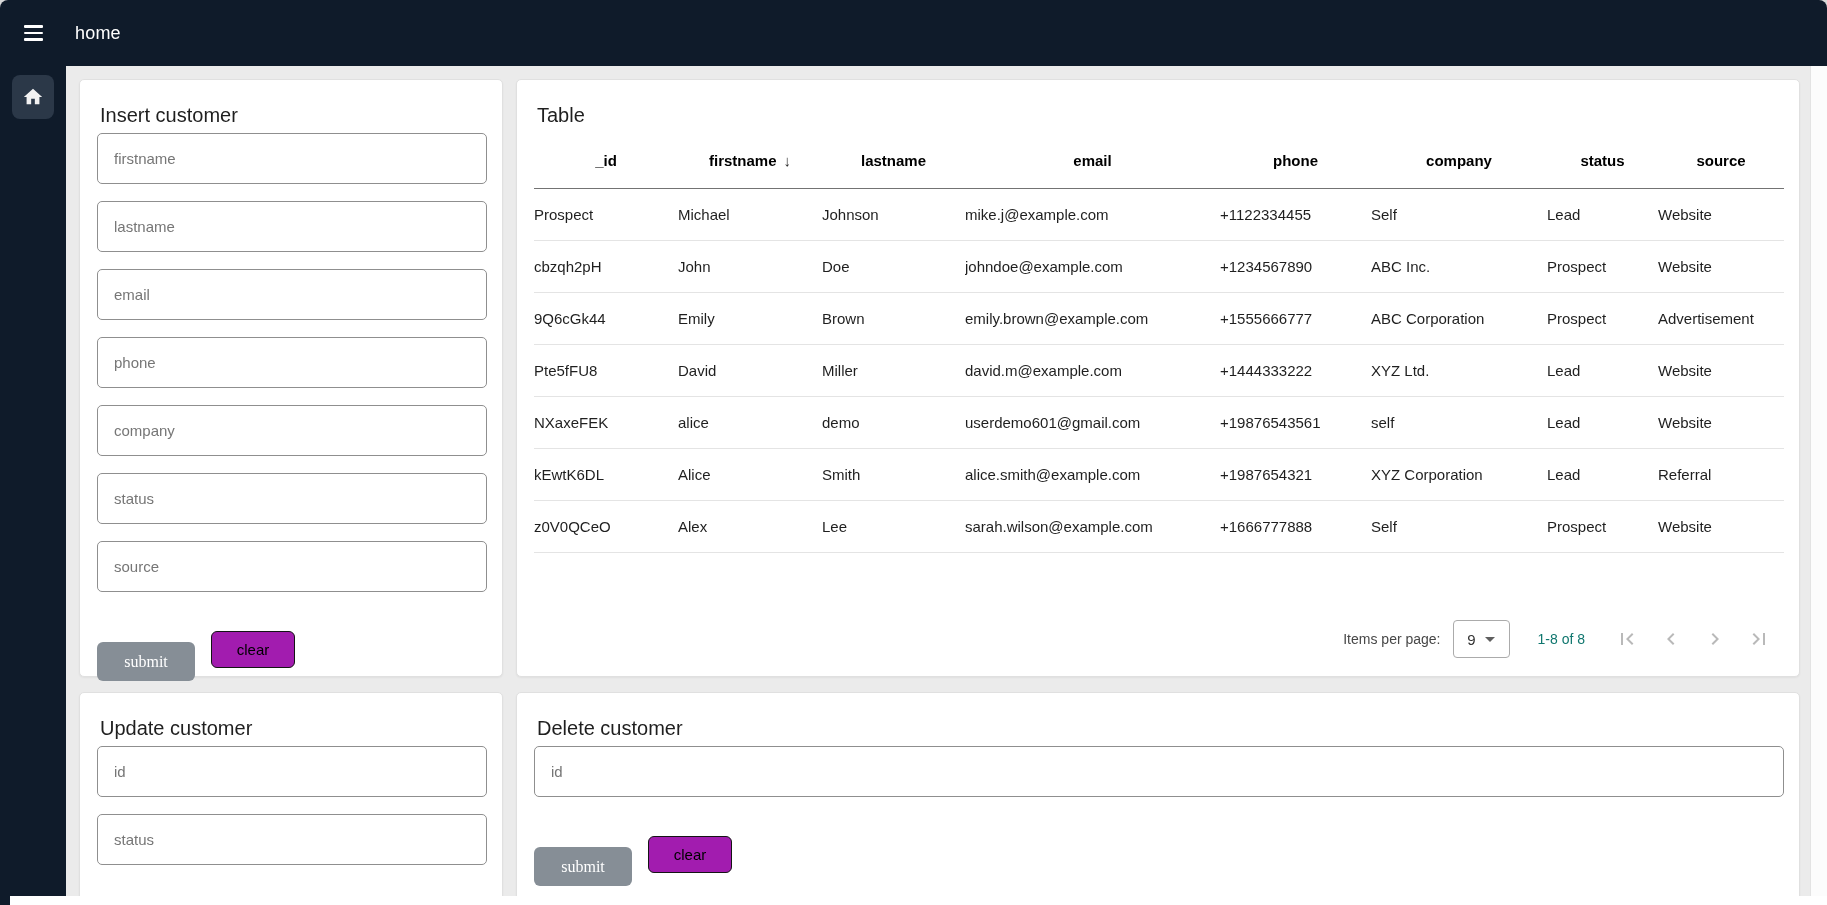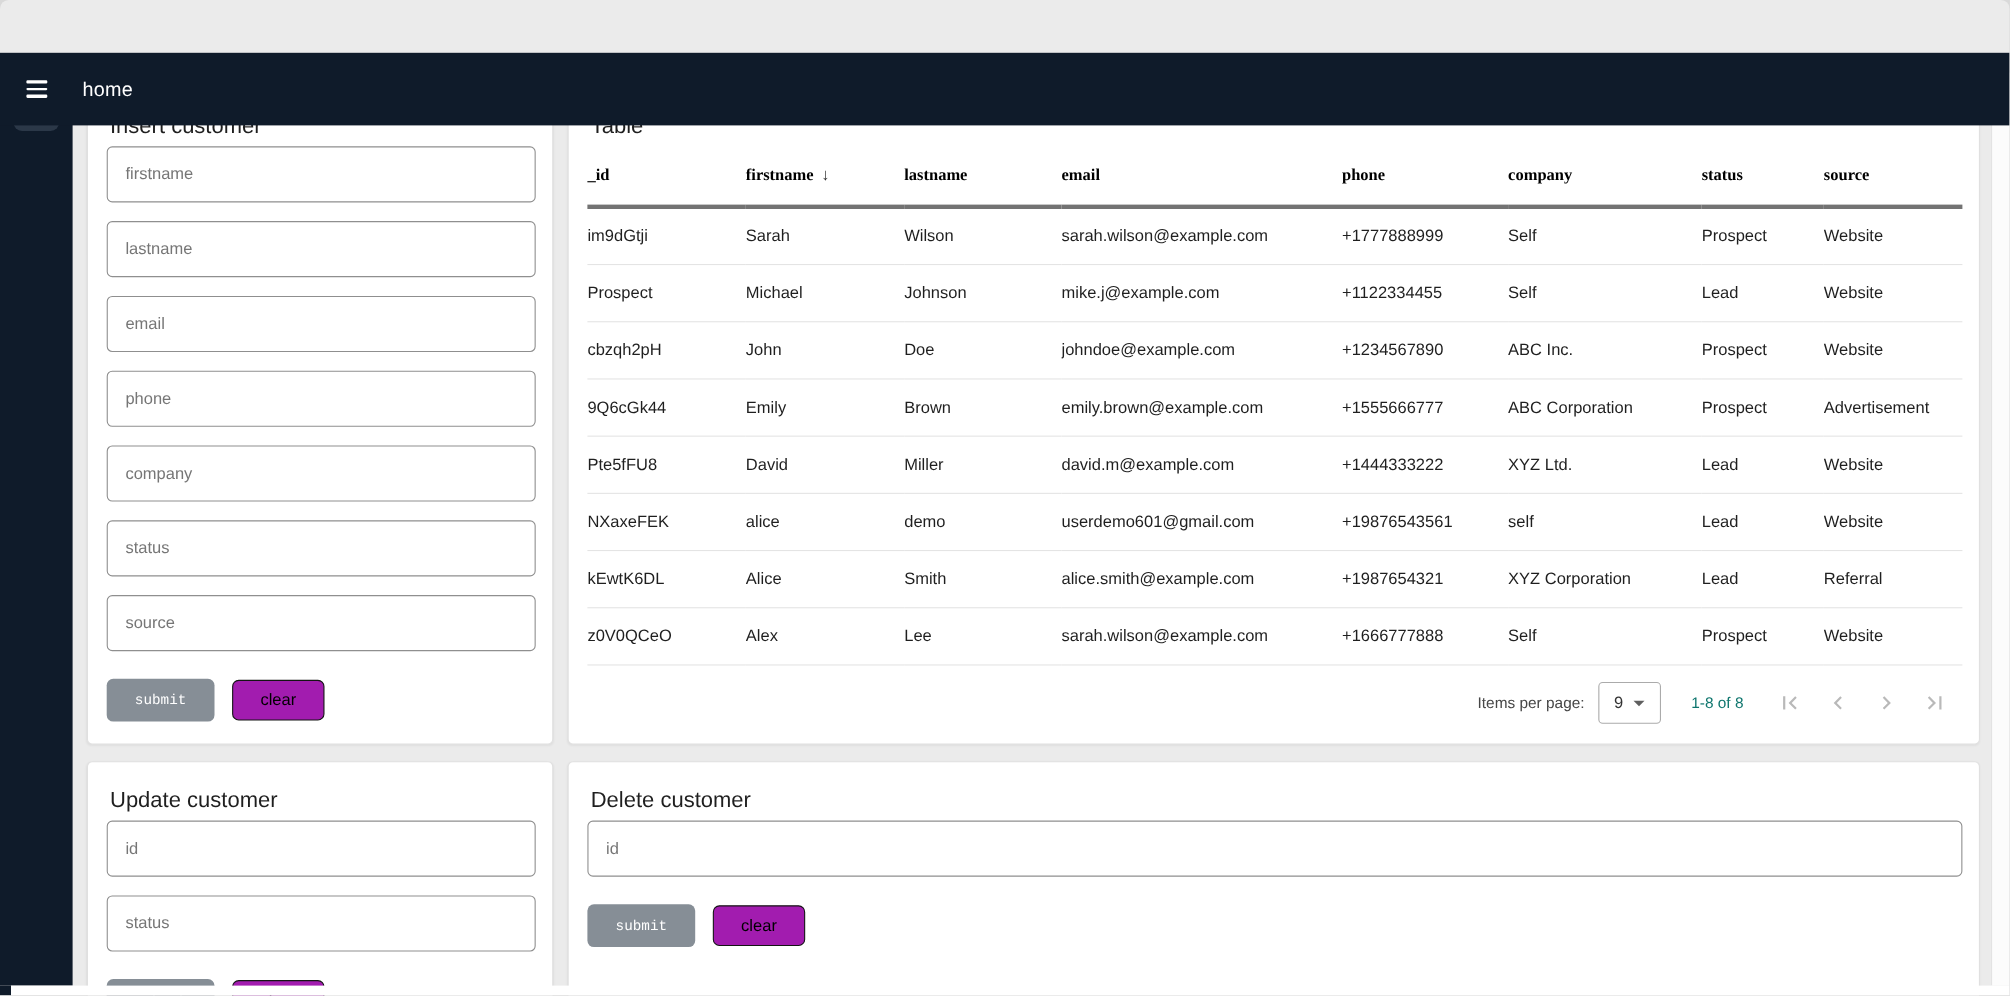--- a/index.html
+++ b/index.html
@@ -10,7 +10,7 @@
     border-radius:8px 8px 0 0;
   }
   
-  .topbar{position:absolute;left:0;top:0;width:1827px;height:66px;background:#0f1b2a;display:flex;align-items:center;z-index:5;margin-top:48px;}
+  .topbar{position:absolute;left:0;top:0;width:1827px;height:66px;background:#0f1b2a;display:flex;align-items:center;z-index:5;}
   .menu-btn{width:44px;height:44px;margin-left:11px;background:transparent;border:none;display:flex;align-items:center;justify-content:center;cursor:pointer;}
   .bars{display:flex;flex-direction:column;gap:4px;}
   .bars i{display:block;width:19px;height:2.4px;background:#fff;border-radius:1px;}

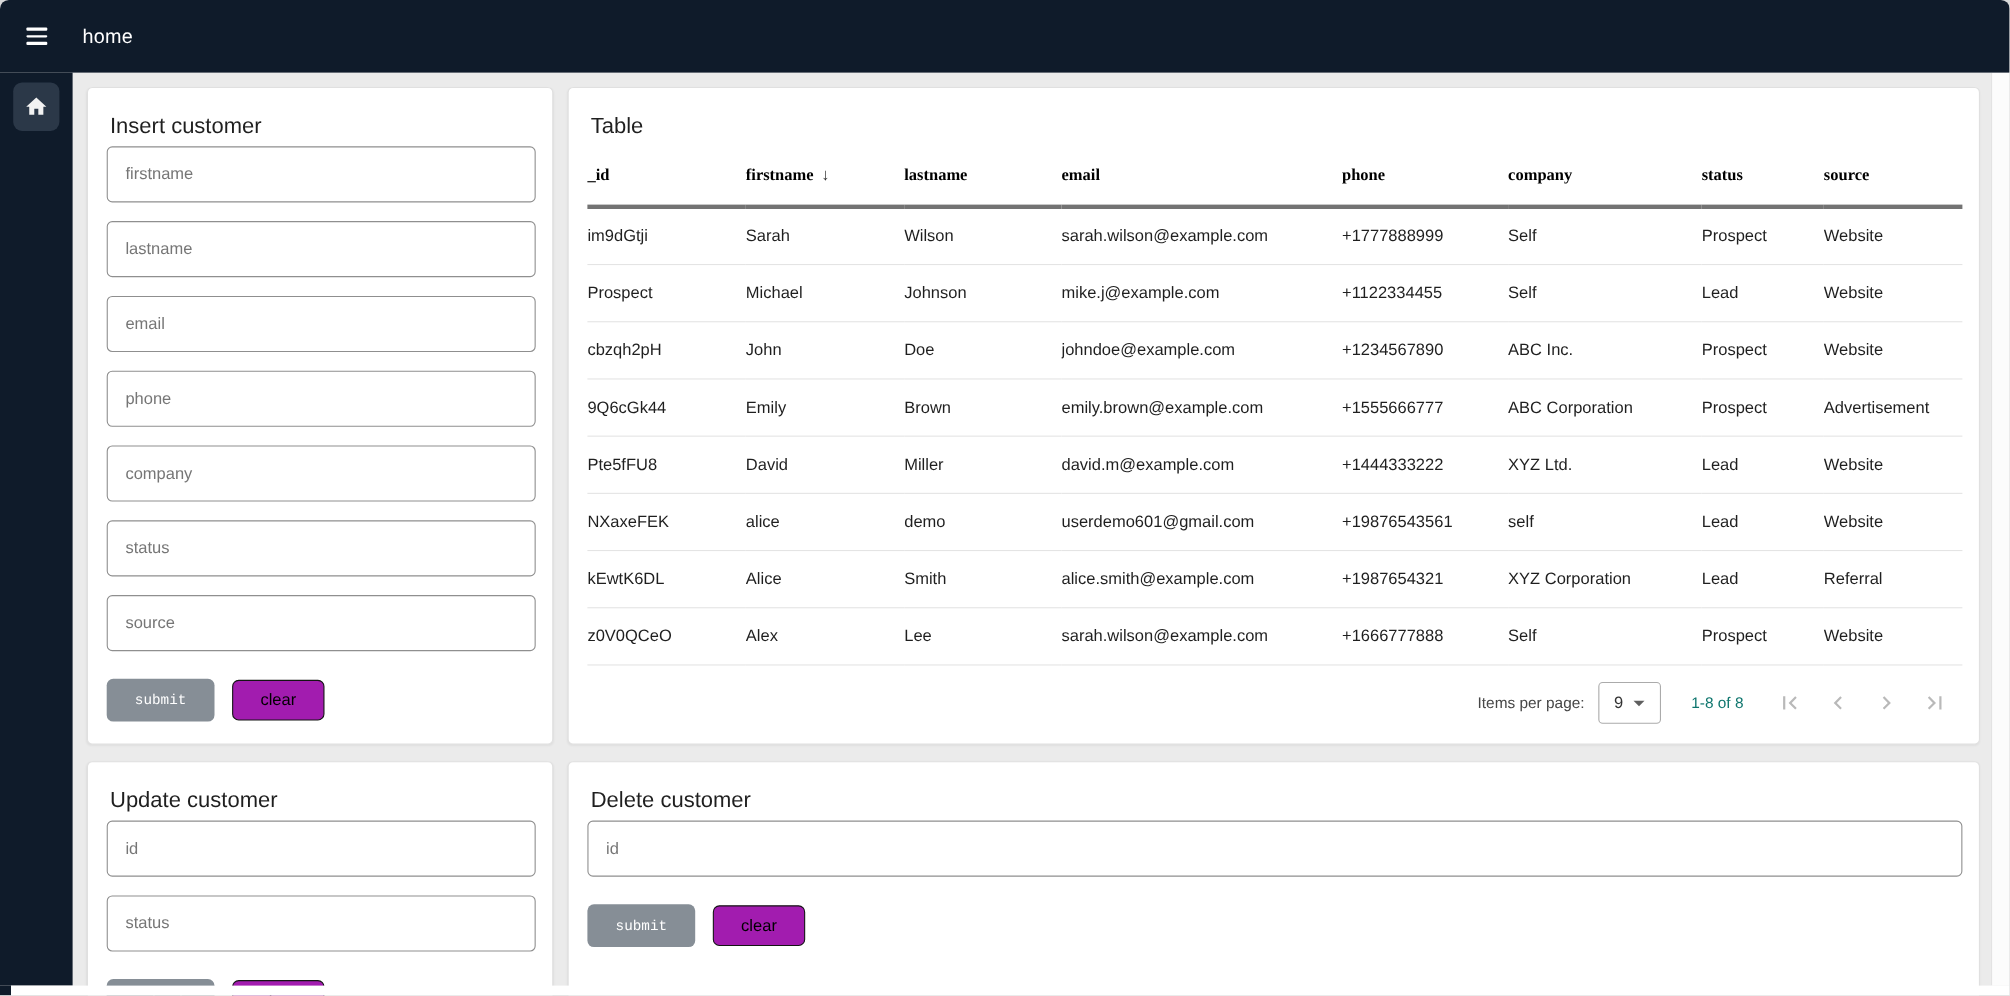--- a/index.html
+++ b/index.html
@@ -35,7 +35,7 @@
   .btn-clear{width:84px;height:37px;margin-left:16px;background:#a21caf;color:#000;border:1.5px solid #141414;border-radius:6px;font-size:15px;cursor:pointer;font-family:"Liberation Sans",sans-serif;}
   
   .table-card table{border-collapse:collapse;table-layout:fixed;width:1250px;margin:8px 17px 0 17px;}
-  .table-card th{height:54px;text-align:left;font-size:15px;font-weight:700;color:#000;border-bottom:4px solid #737373;padding:0;cursor:pointer;font-family:Liberation Serif, serif;}
+  .table-card th{height:54px;text-align:center;font-size:15px;font-weight:700;color:#000;border-bottom:1px solid #737373;padding:0;cursor:pointer;}
   .table-card td{height:52px;font-size:15px;color:#1f1f1f;border-bottom:1px solid #e4e4e4;padding:0;white-space:nowrap;overflow:hidden;}
   .sort{margin-left:7px;font-size:15px;color:#2c2c2c;font-weight:400;}
   

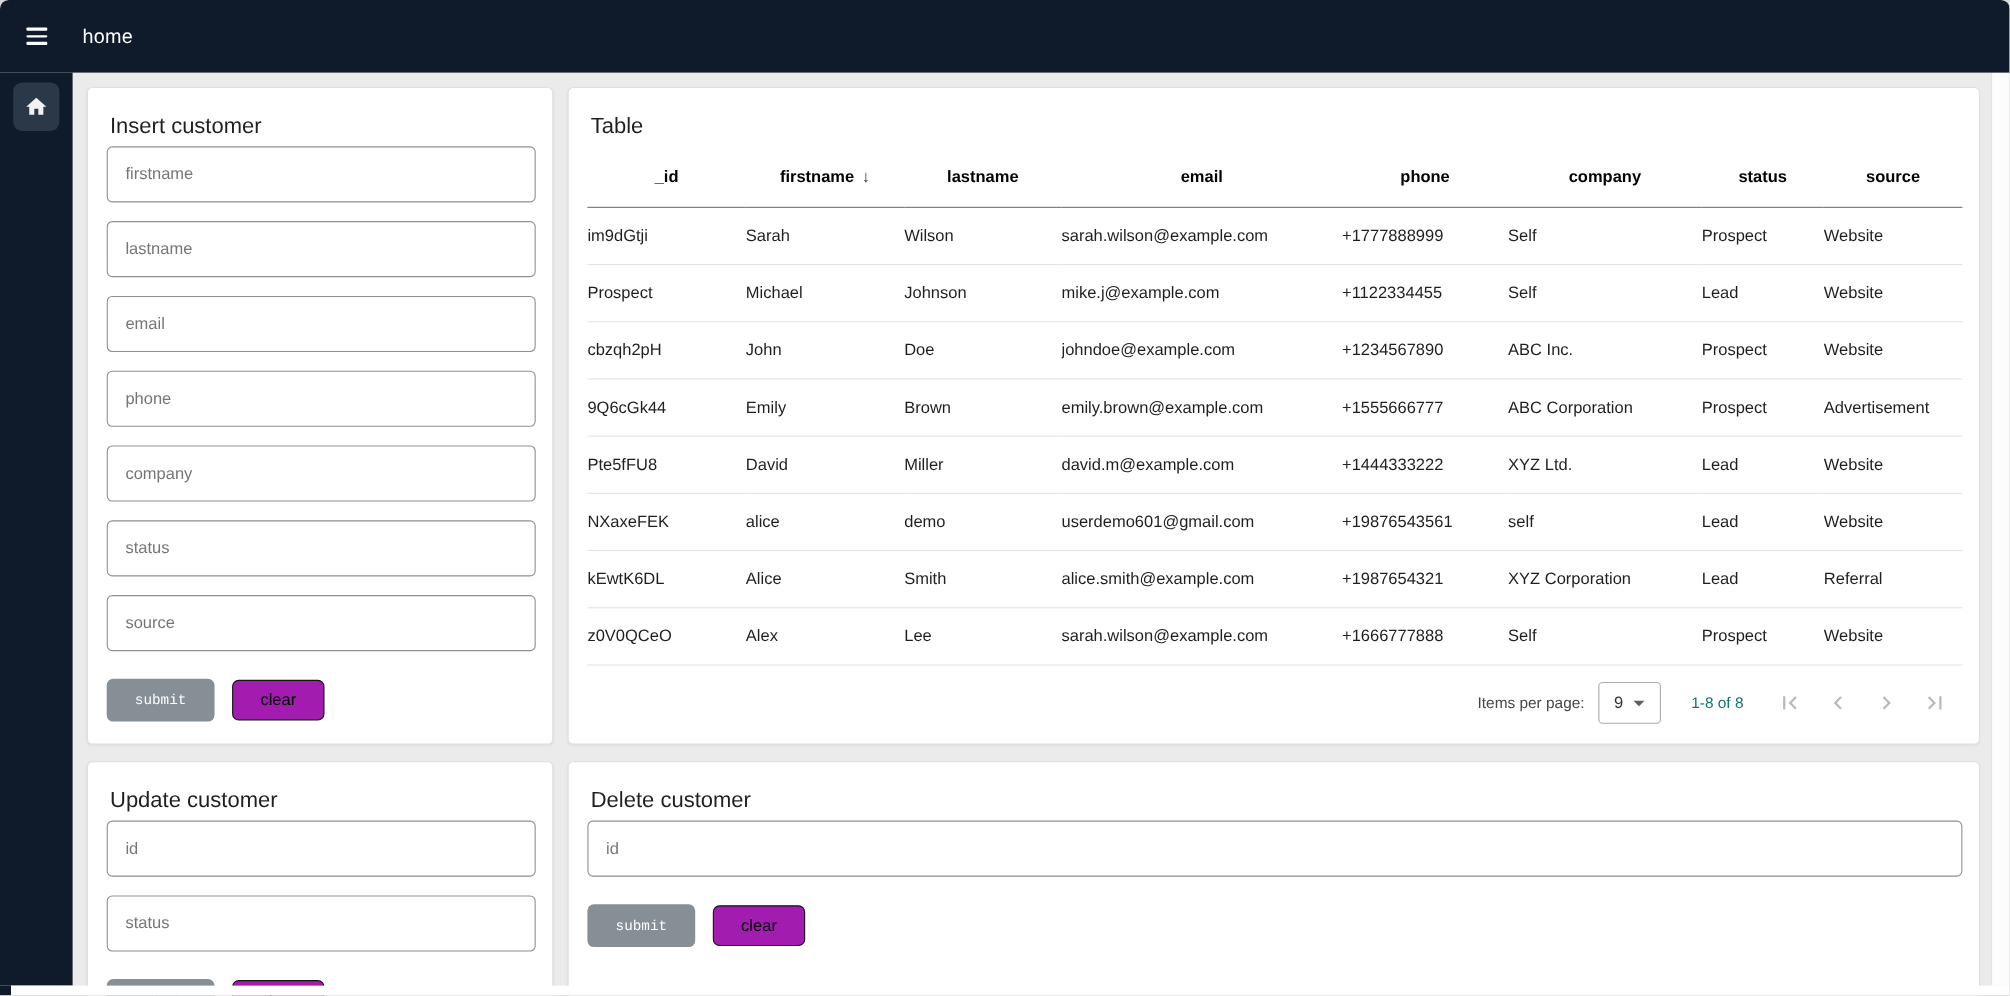--- a/index.html
+++ b/index.html
@@ -118,16 +118,6 @@
       </thead>
       <tbody>
           <tr>
-            <td>im9dGtji</td>
-            <td>Sarah</td>
-            <td>Wilson</td>
-            <td>sarah.wilson@example.com</td>
-            <td>+1777888999</td>
-            <td>Self</td>
-            <td>Prospect</td>
-            <td>Website</td>
-          </tr>
-          <tr>
             <td>Prospect</td>
             <td>Michael</td>
             <td>Johnson</td>

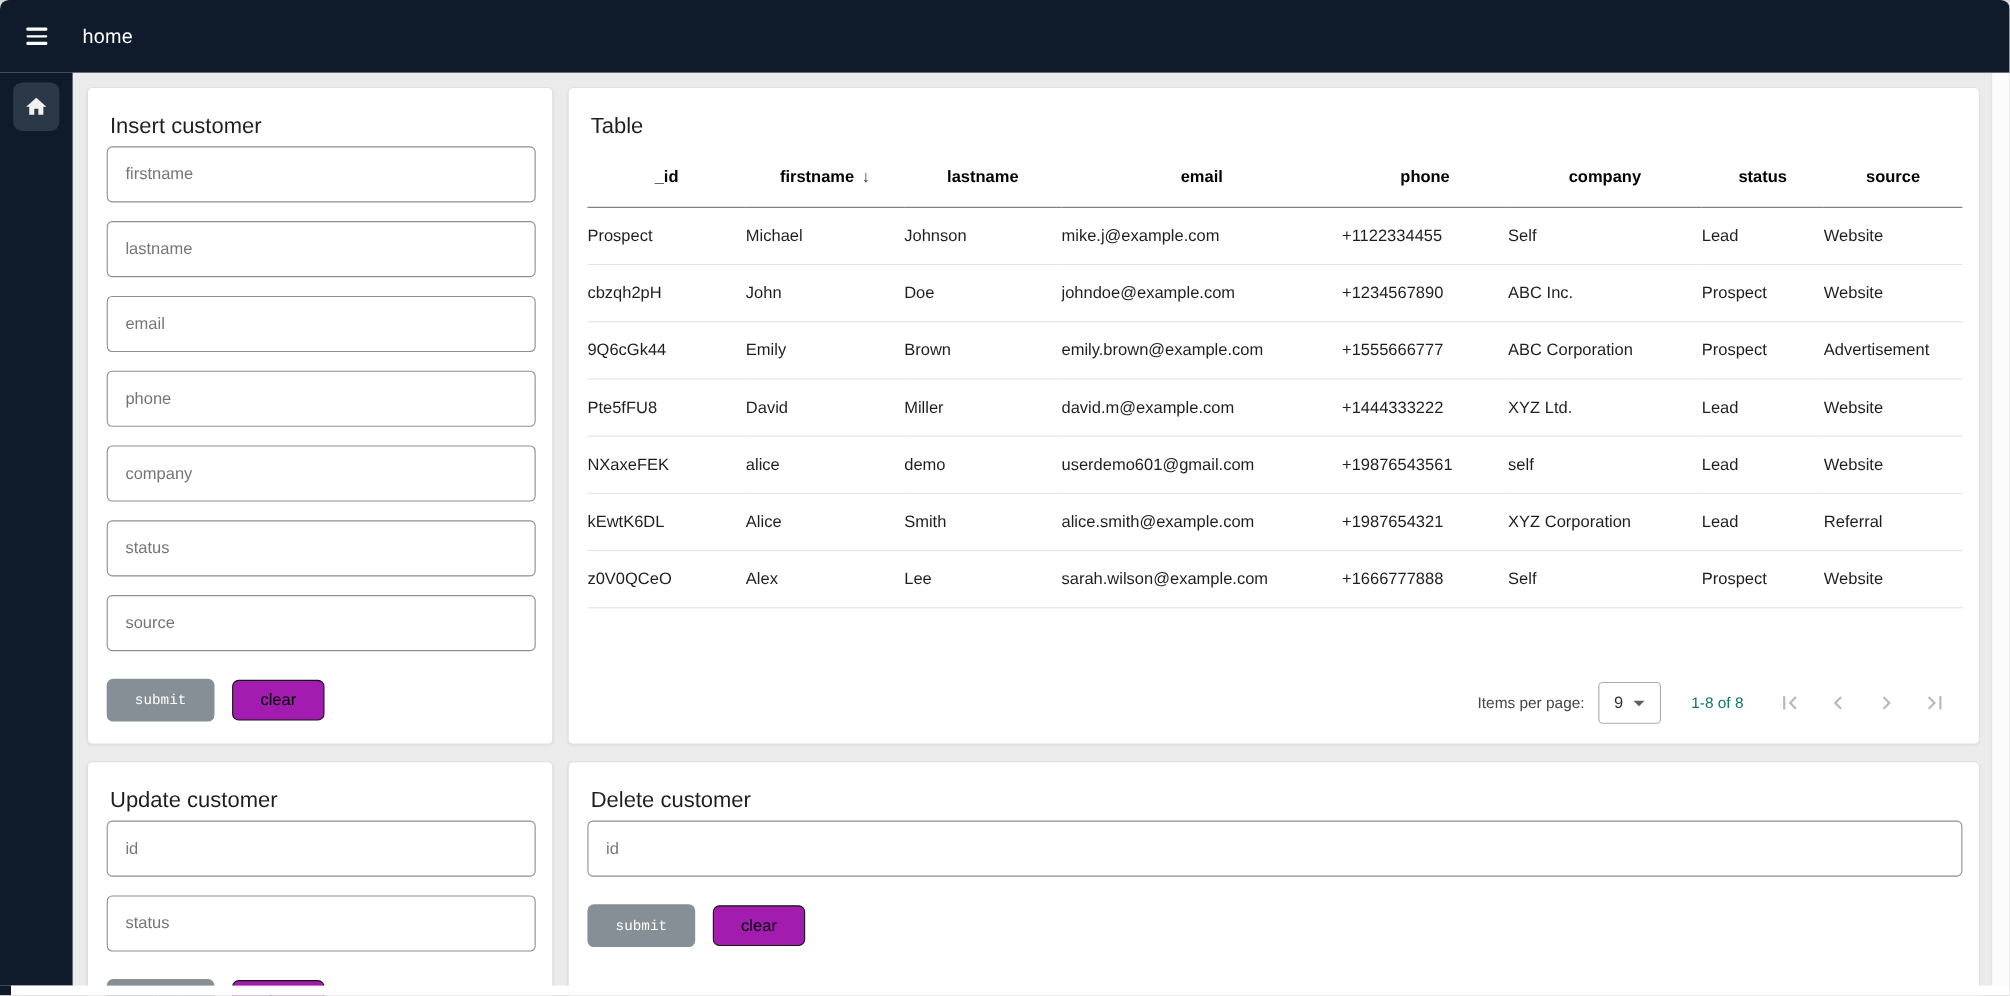--- a/index.html
+++ b/index.html
@@ -31,7 +31,7 @@
   .field.first{margin-top:7px;}
   .field.wide{width:1250px;}
   .btn-row{margin:25px 0 0 17px;display:flex;align-items:center;}
-  .btn-submit{width:98px;height:39px;background:#868e96;color:#fff;border:none;border-radius:6px;font-size:13px;cursor:pointer;font-family:Liberation Mono, monospace;}
+  .btn-submit{width:98px;height:39px;background:#868e96;color:#fff;border:none;border-radius:6px;font-size:16px;cursor:pointer;font-family:Liberation Serif, serif;margin-top:25px;}
   .btn-clear{width:84px;height:37px;margin-left:16px;background:#a21caf;color:#000;border:1.5px solid #141414;border-radius:6px;font-size:15px;cursor:pointer;font-family:"Liberation Sans",sans-serif;}
   
   .table-card table{border-collapse:collapse;table-layout:fixed;width:1250px;margin:8px 17px 0 17px;}

